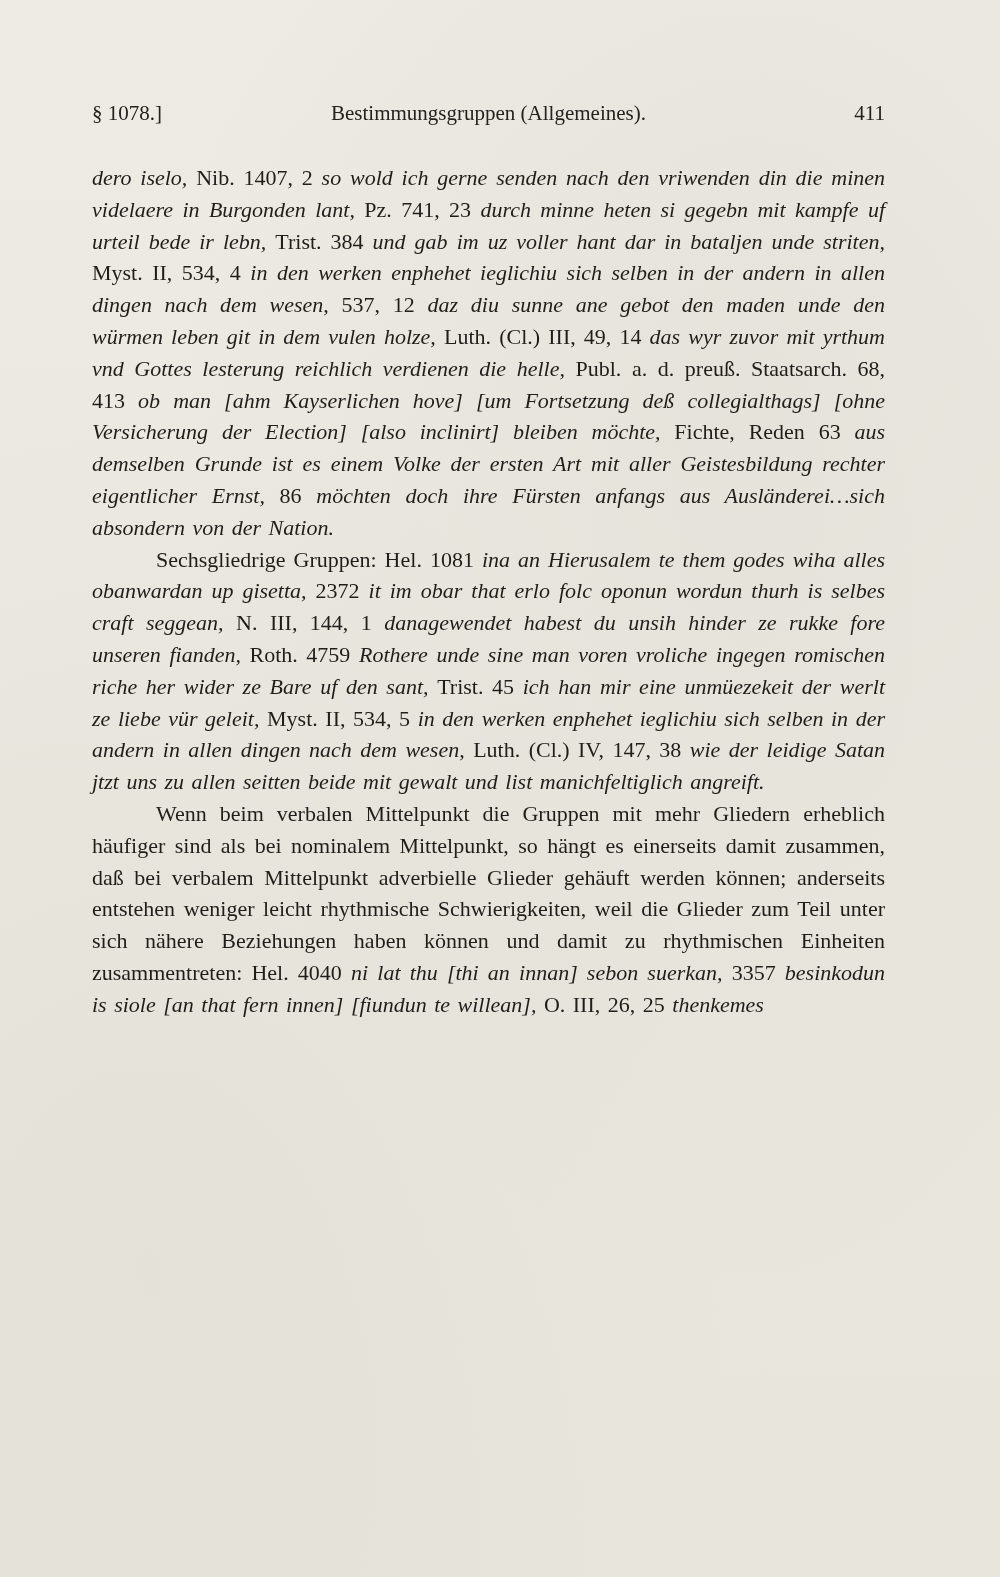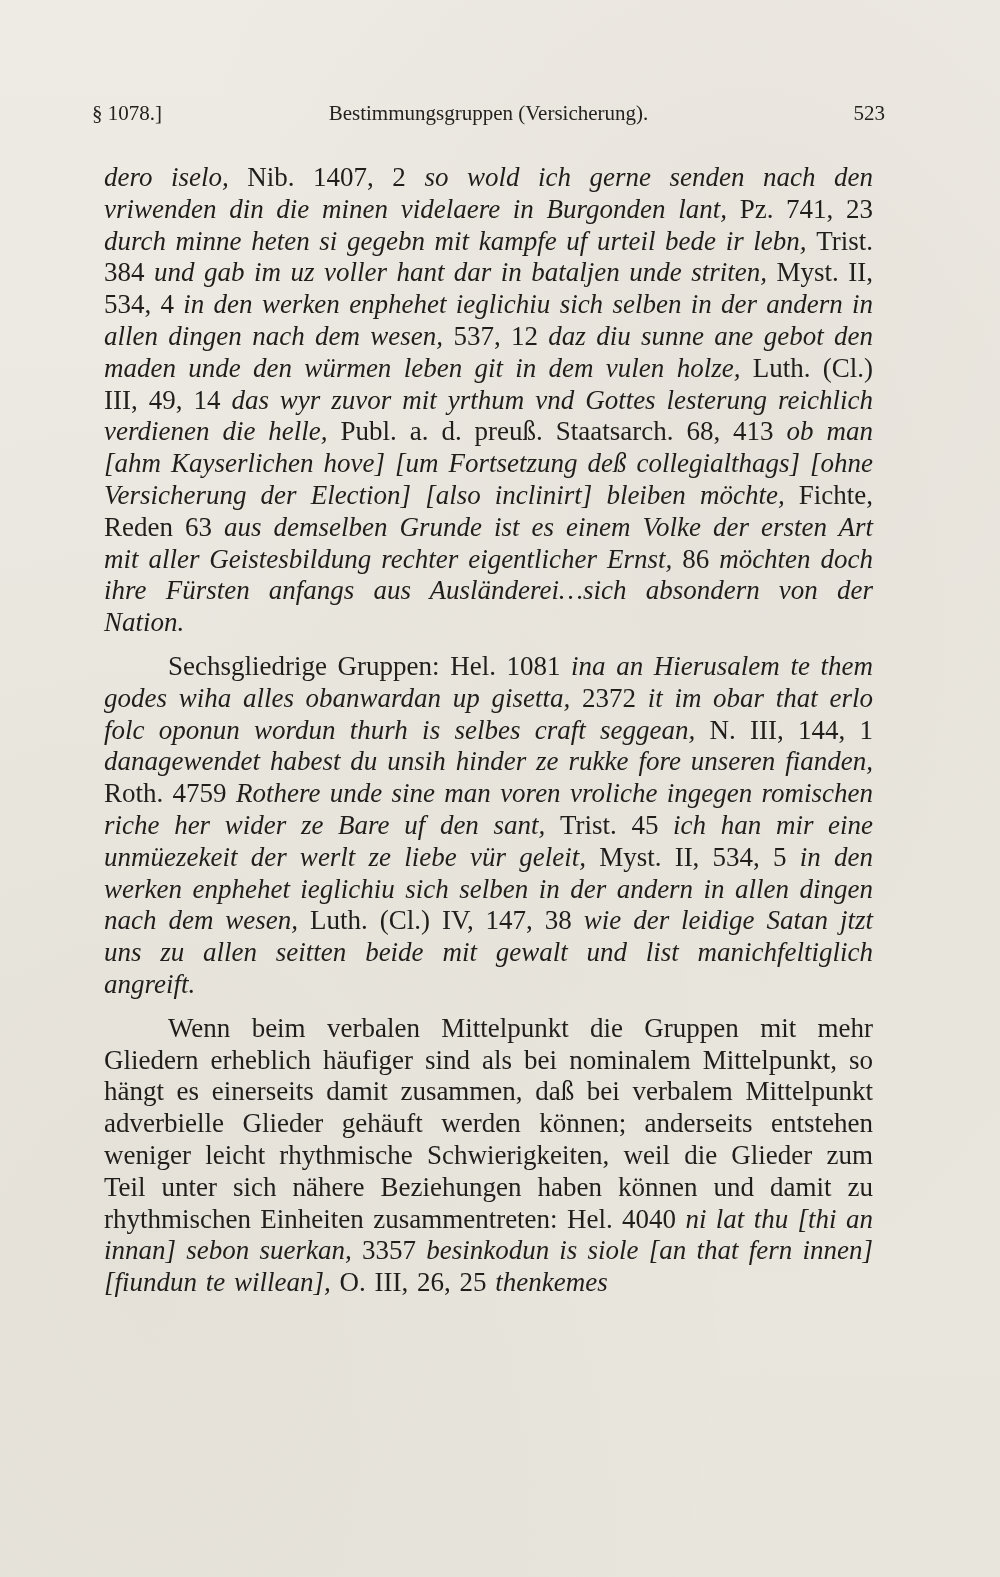--- a/index.html
+++ b/index.html
@@ -74,7 +74,7 @@
 
     <div class="page-header">
       <span class="hdr-left">§ 1078.]</span>
-      <span class="hdr-center">Bestimmungsgruppen (Versicherung).</span>
+      <span class="hdr-center">Bestimmungsgruppen (Allgemeines).</span>
       <span class="hdr-right">523</span>
     </div>
 

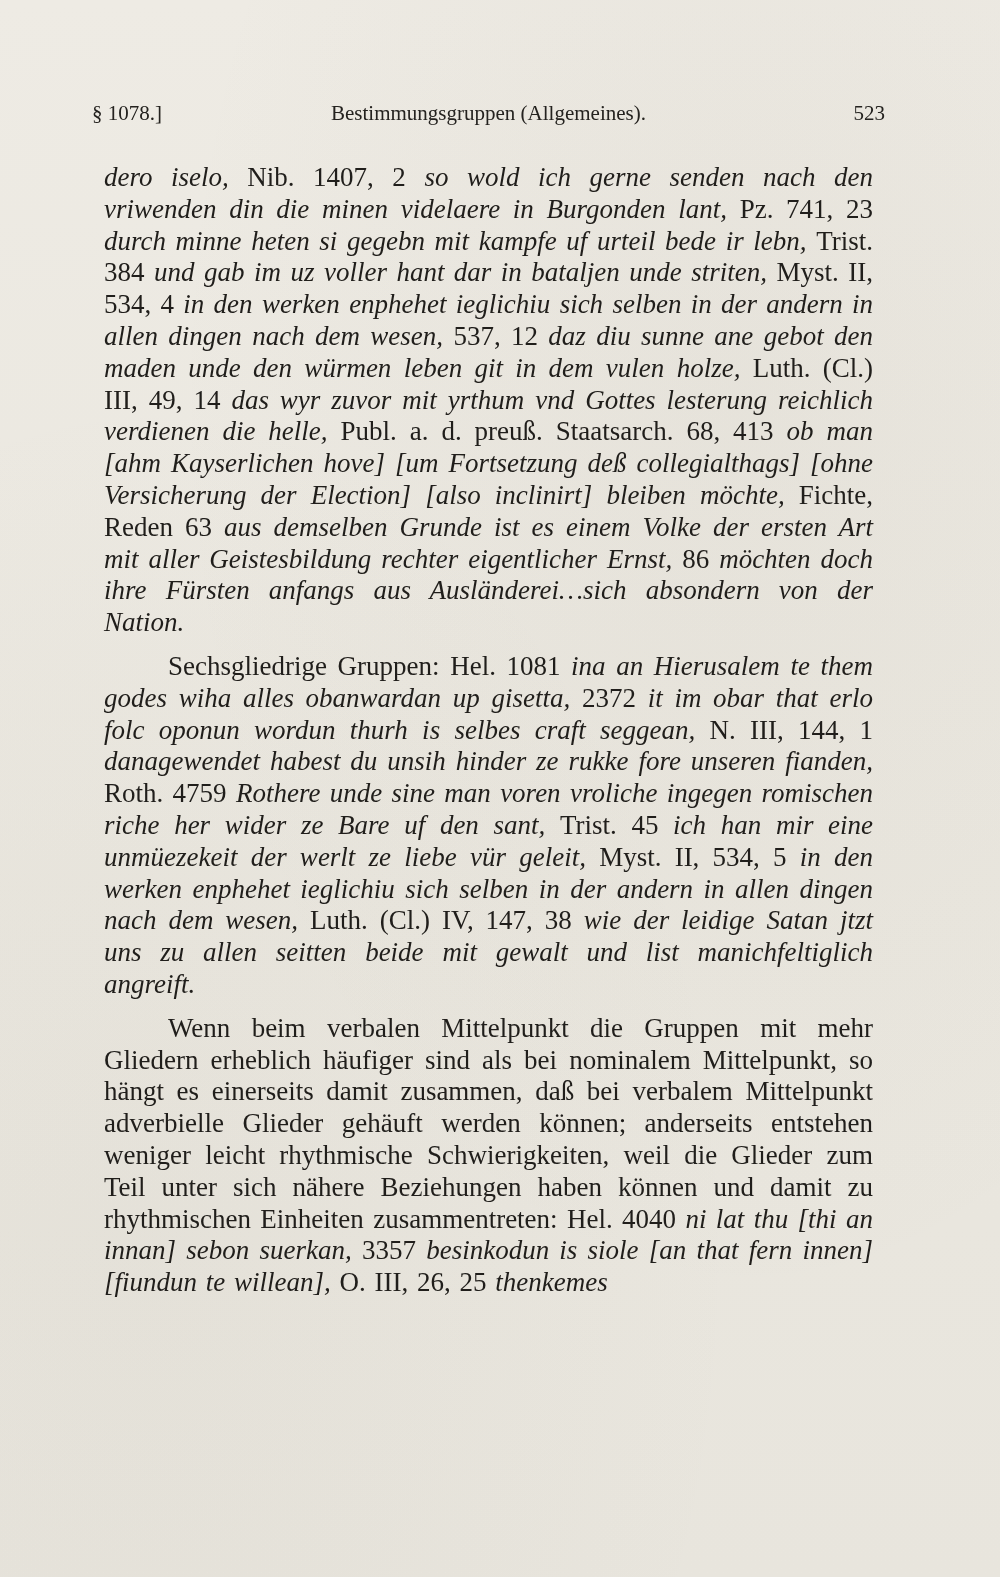--- a/index.html
+++ b/index.html
@@ -75,7 +75,7 @@
     <div class="page-header">
       <span class="hdr-left">§ 1078.]</span>
       <span class="hdr-center">Bestimmungsgruppen (Allgemeines).</span>
-      <span class="hdr-right">523</span>
+      <span class="hdr-right">411</span>
     </div>
 
     <div>

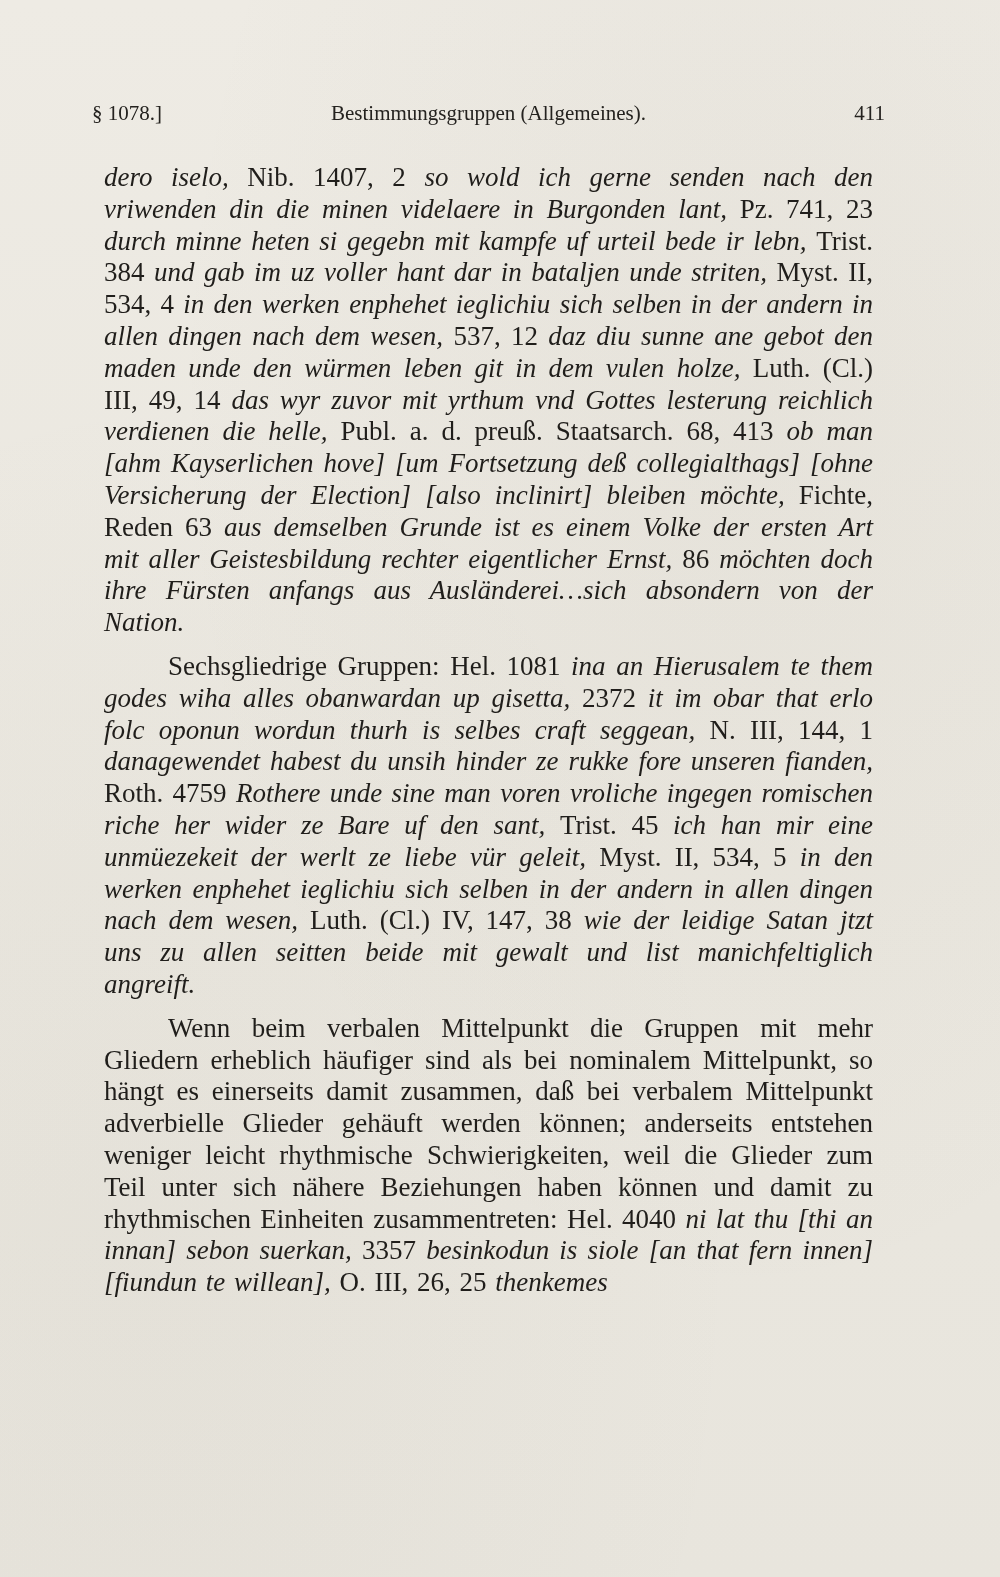--- a/index.html
+++ b/index.html
@@ -49,10 +49,10 @@
     text-align: center;
   }
   .para {
-    font-size: 27px;
+    font-size: 22px;
     line-height: 31.8px;
     text-align: justify;
-    margin: 12px;
+    margin: 0;
     word-spacing: 2px;
     color: #201e1b;
   }

